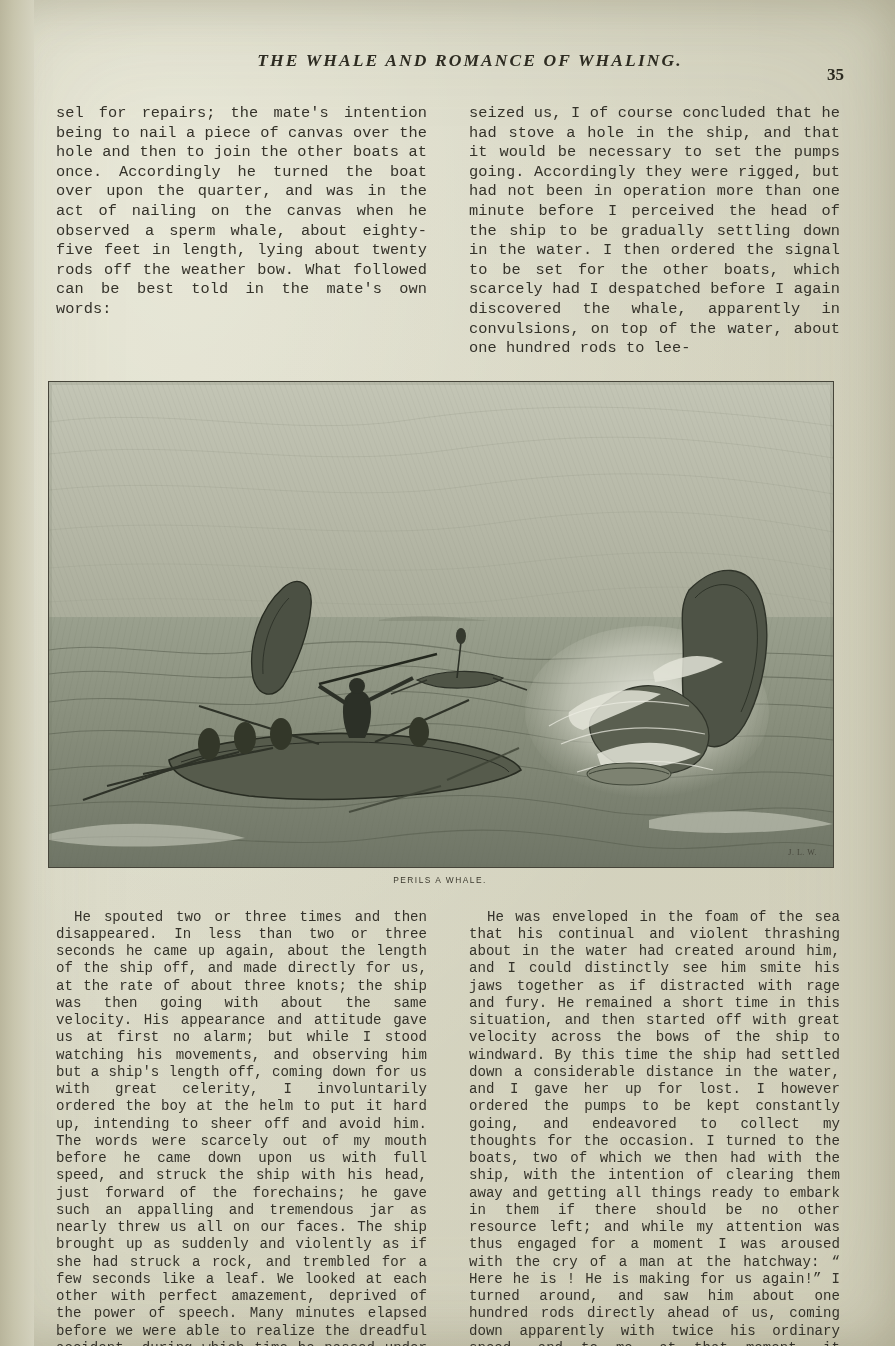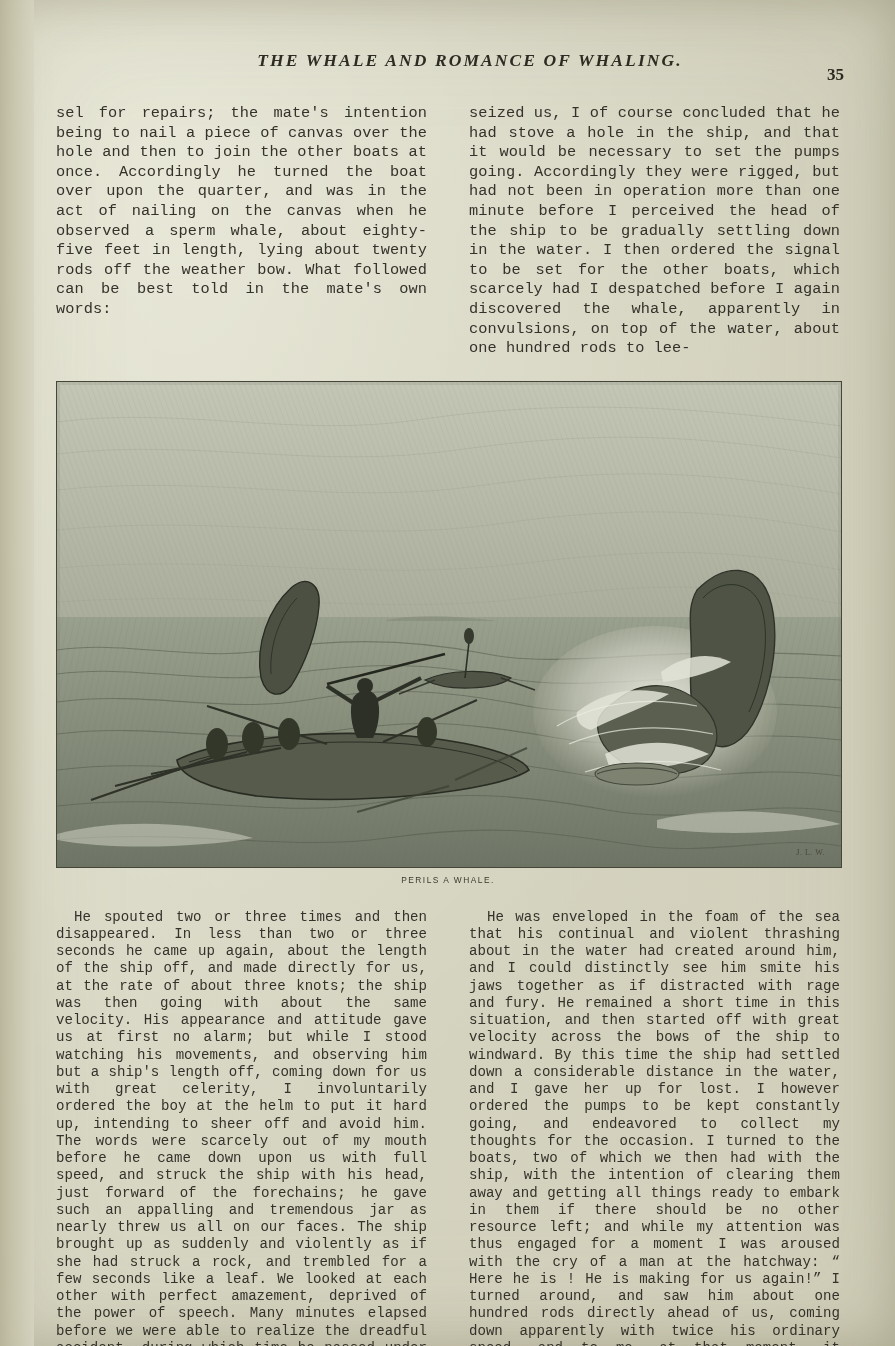--- a/index.html
+++ b/index.html
@@ -109,7 +109,6 @@
   
   .figure {
     margin-top: 14px;
-    margin-left: 8px;
     width: 784px;
   }
   .plate {

